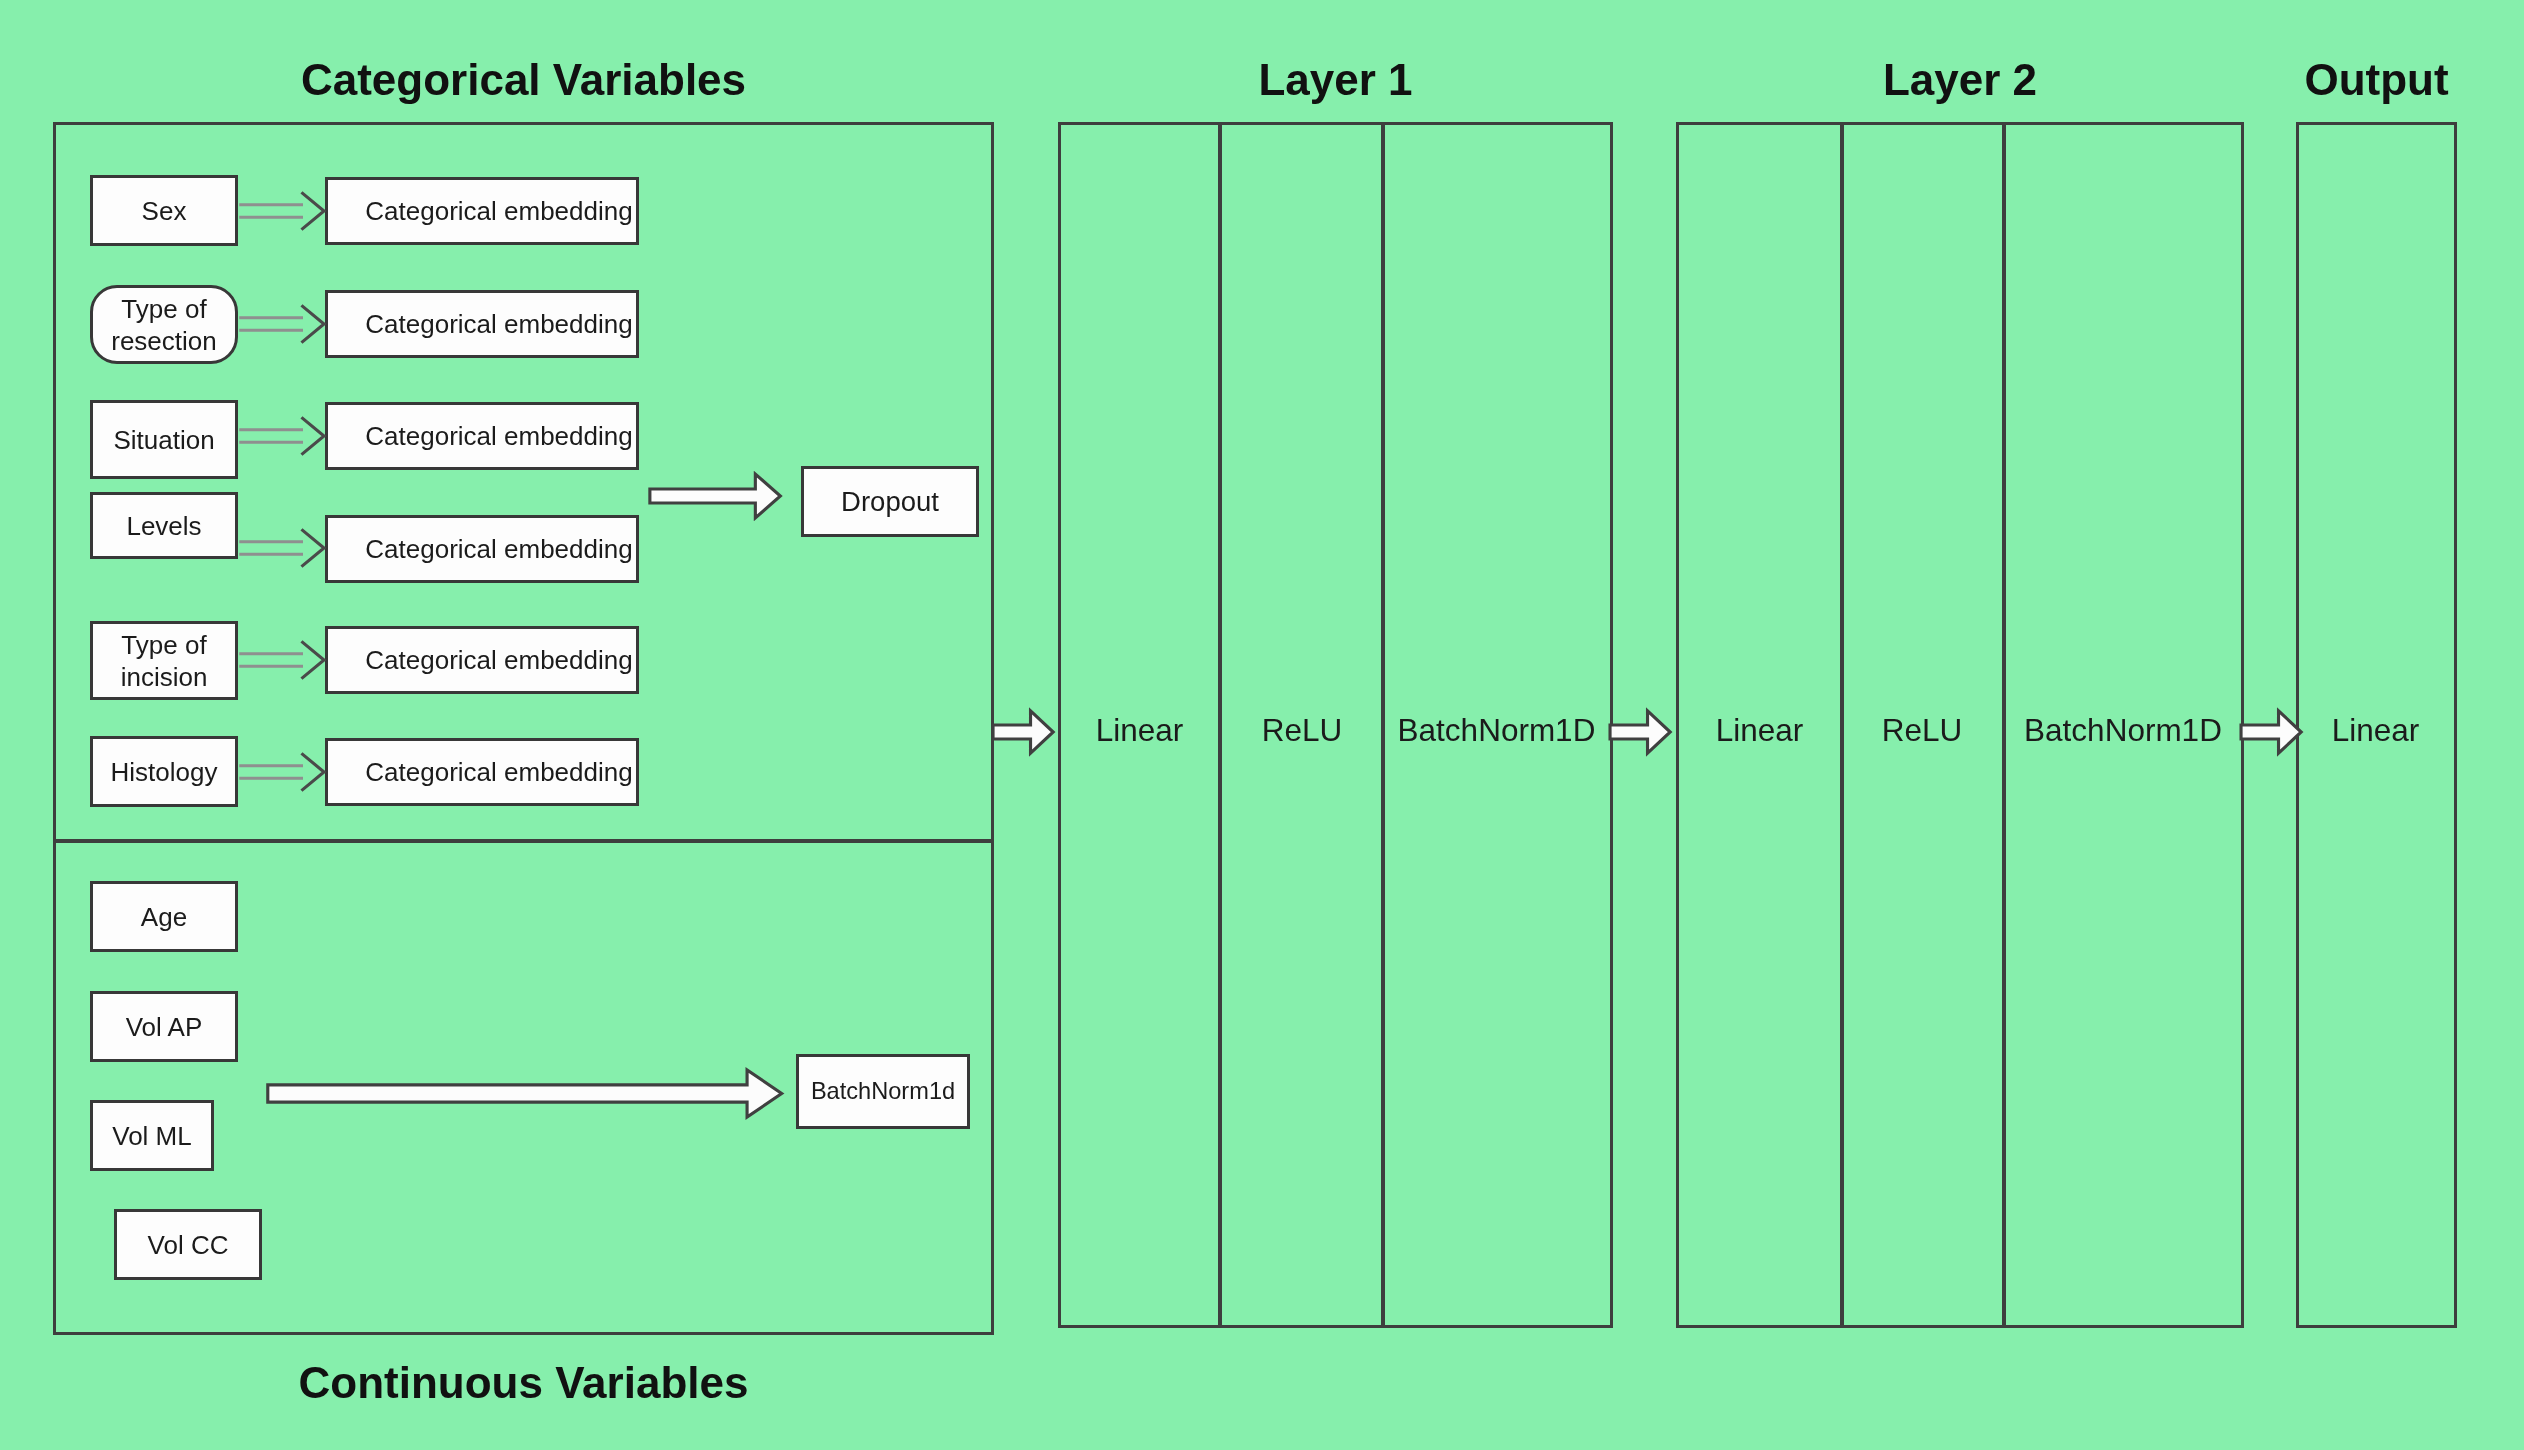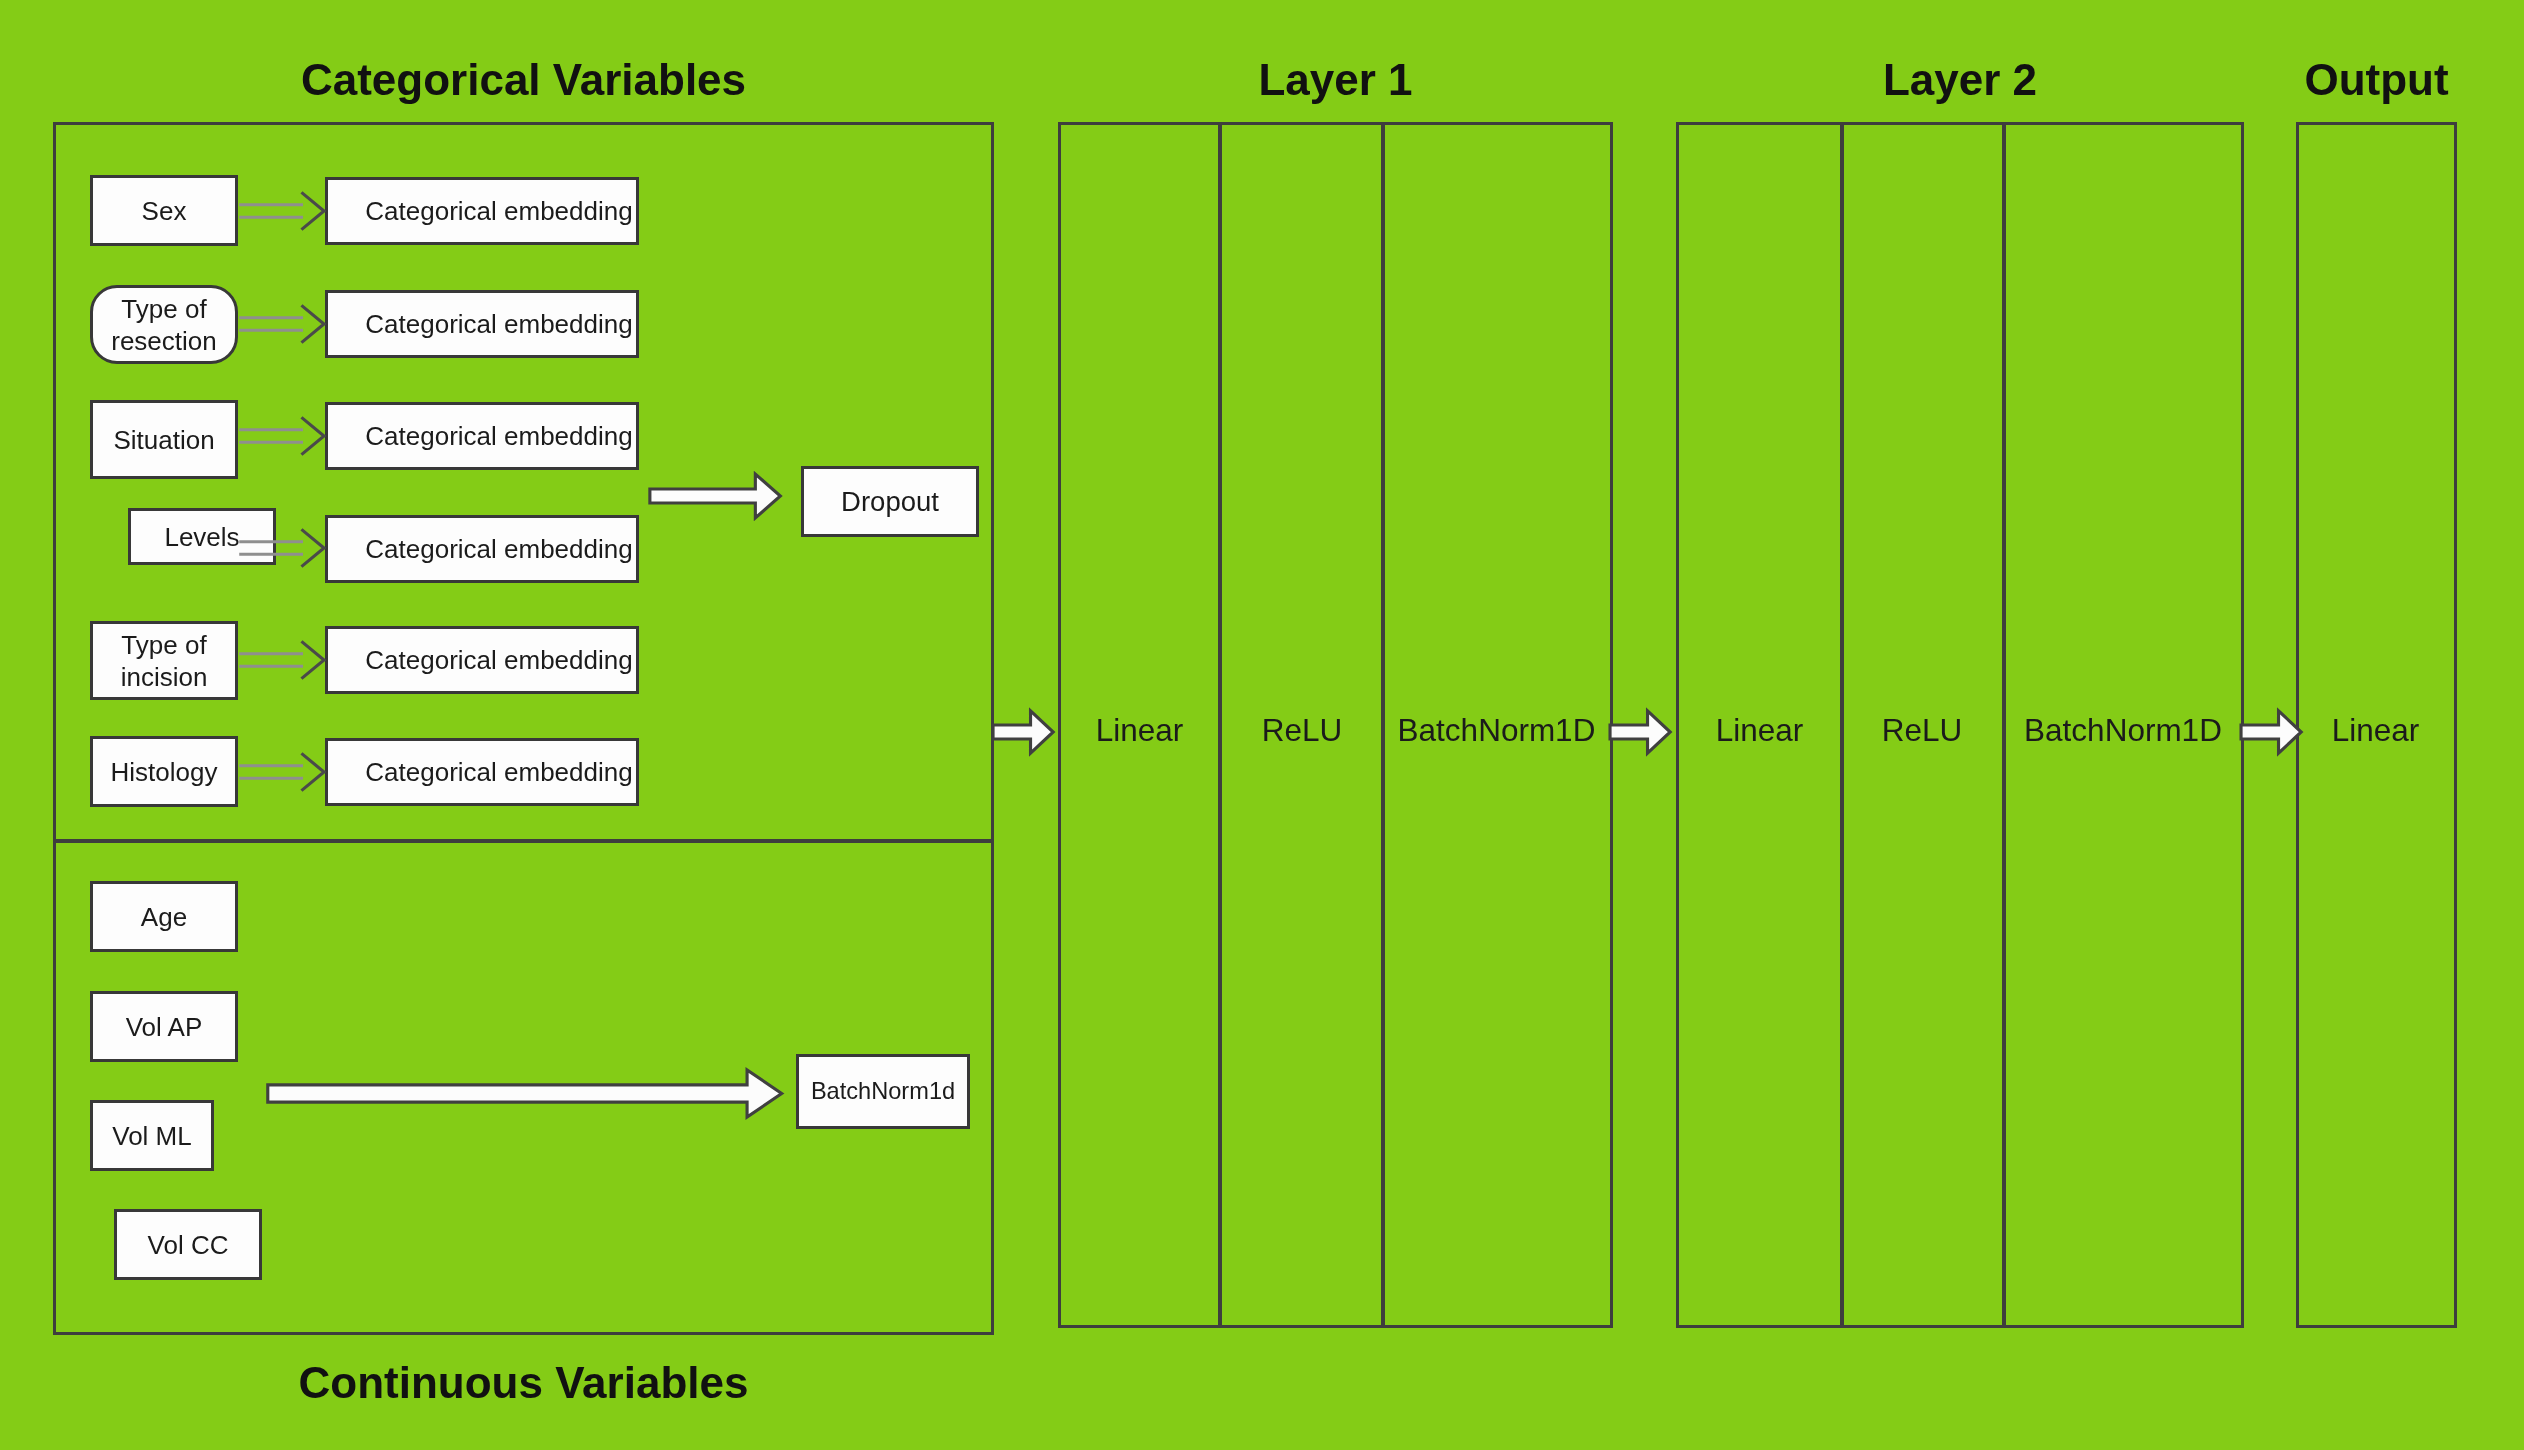--- a/index.html
+++ b/index.html
@@ -3,7 +3,7 @@
 <meta charset="utf-8">
 <style>
   html,body{margin:0;padding:0;background:#fcfcfc;}
-  .canvas{position:relative;width:2525px;height:1450px;background:#84cc16;
+  .canvas{position:relative;width:2525px;height:1450px;background:#86efac;
           font-family:"Liberation Sans",sans-serif;color:#1b1b1b;overflow:hidden;}
   .hdr{position:absolute;font-weight:bold;font-size:44px;line-height:49px;text-align:center;
        color:#111;white-space:nowrap;}

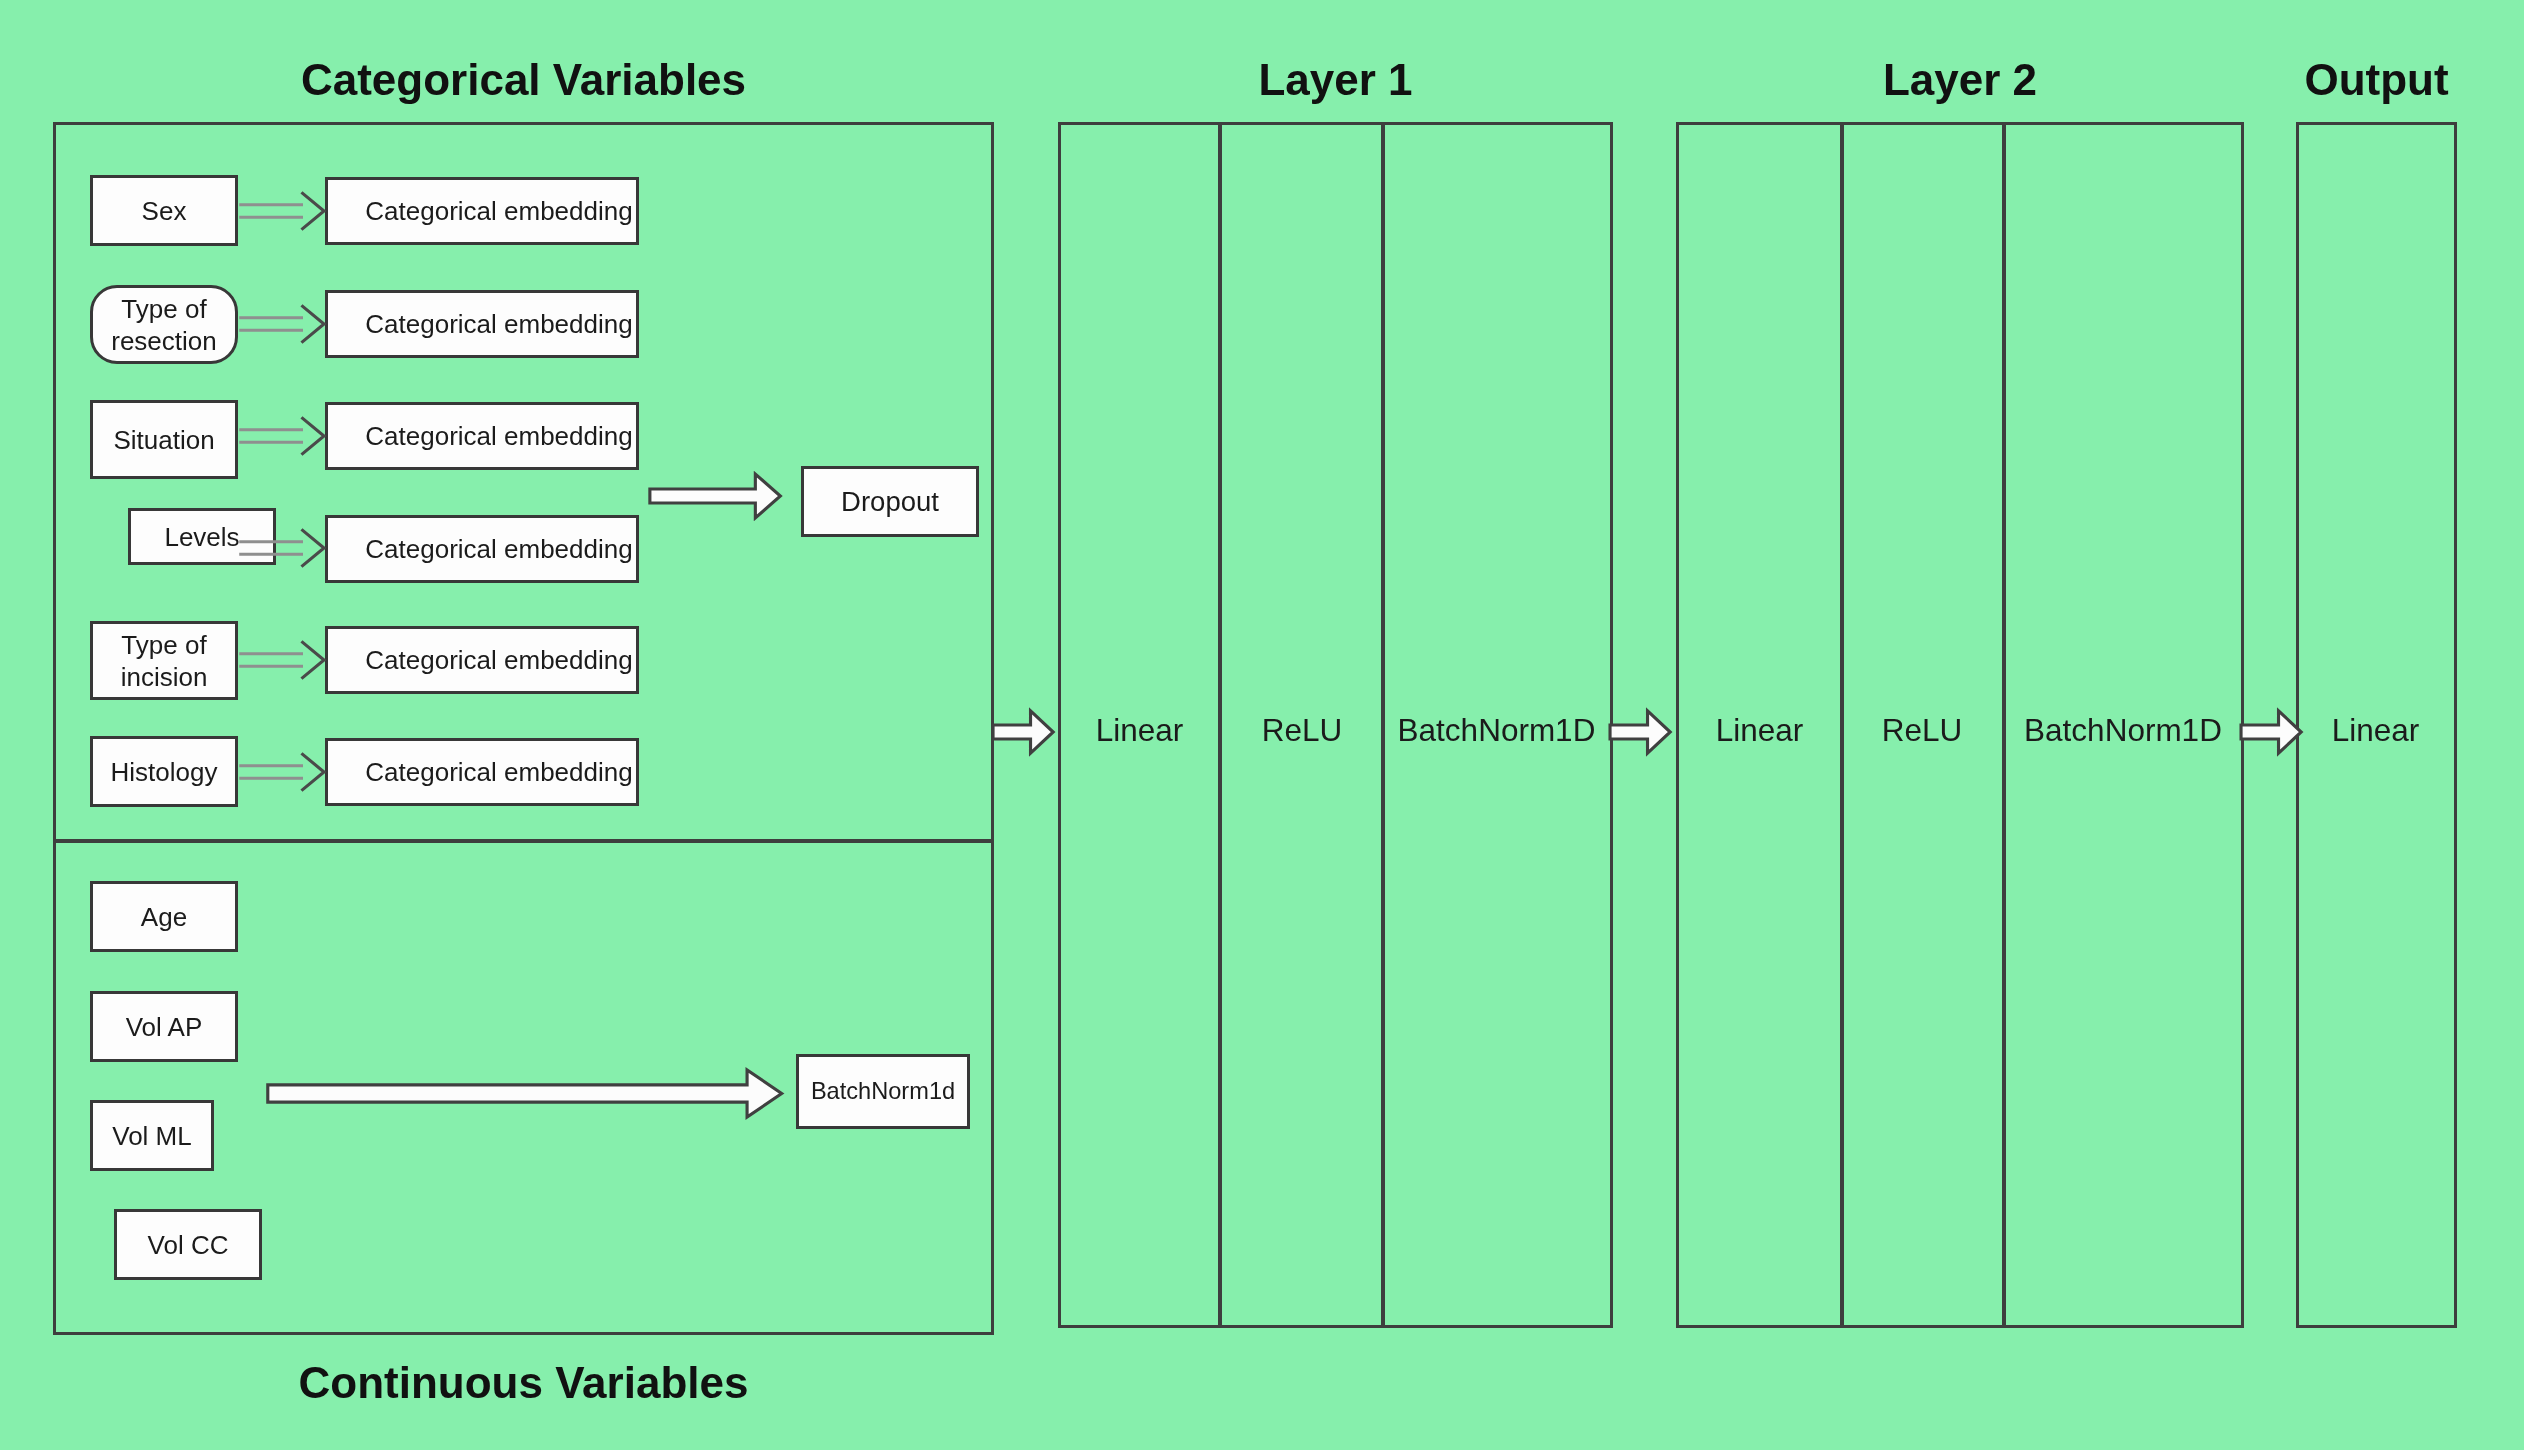--- a/index.html
+++ b/index.html
@@ -76,7 +76,7 @@
       <span>Categorical embedding</span>
     </div>
 
-  <div class="box var" style="left:90px;top:508px;width:148px;height:57px;margin-left:38px;">
+  <div class="box var" style="left:90px;top:492px;width:148px;height:67px;">
       <span>Levels</span>
     </div>
   <div class="box embed" style="left:325px;top:515px;width:314px;height:68px;">

